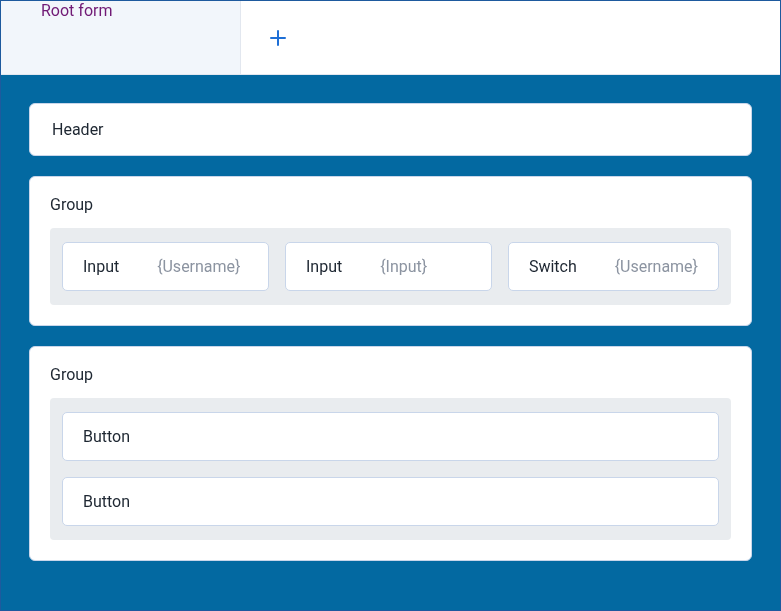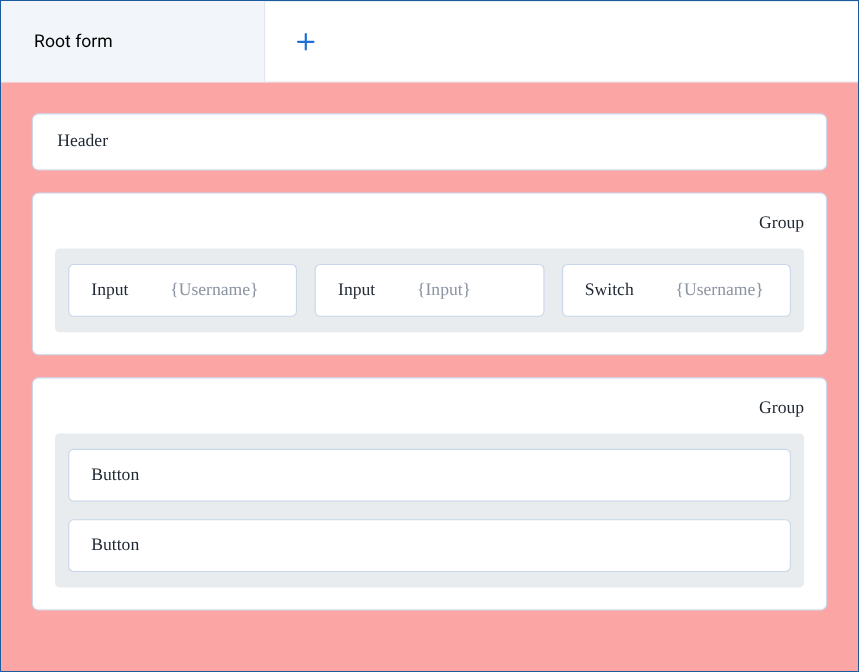--- a/index.html
+++ b/index.html
@@ -24,10 +24,9 @@
   }
   .tab {
     display: flex;
-    align-items: center;
-    padding: 0 30px;
+    padding: 0 40px;
     font-size: 16px;
-    color: #000000;
+    color: #701a75;
     border-right: 1px solid #e2e7ef;
     background: #f2f6fb;
     min-width: 240px;

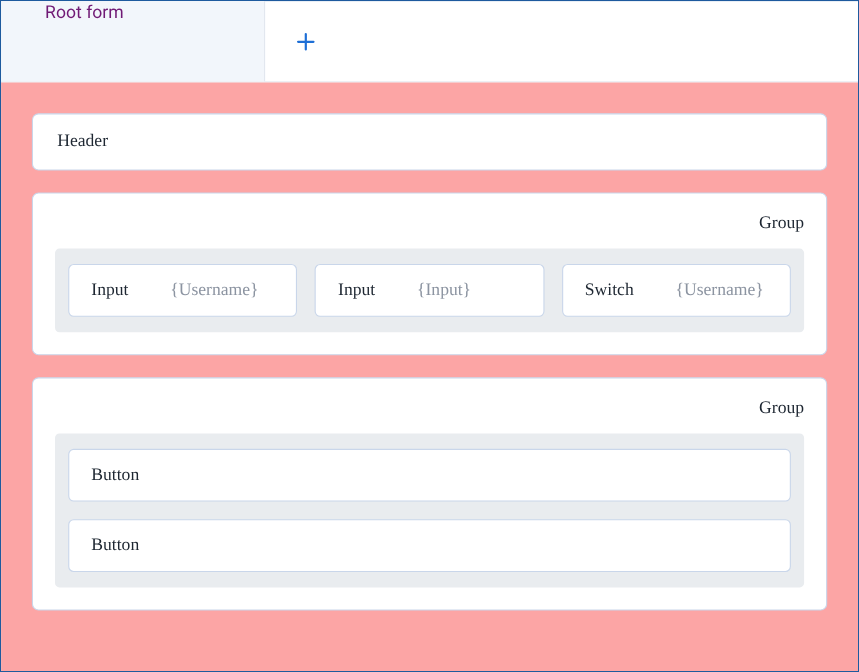--- a/index.html
+++ b/index.html
@@ -41,13 +41,12 @@
   .tab-add svg { display: block; }
   .canvas {
     flex: 1;
-    background: #fca5a5;
+    background: #0369a1;
     padding: 28px;
     display: flex;
     flex-direction: column;
     gap: 20px;
     overflow: auto;
-    font-family: Liberation Serif, serif;
   }
   .card {
     background: #fff;

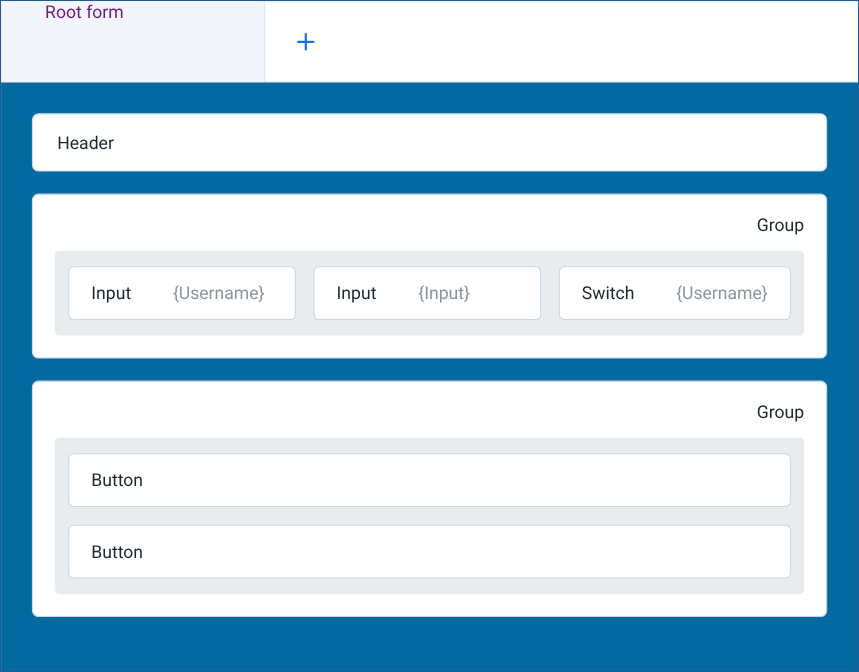--- a/index.html
+++ b/index.html
@@ -70,7 +70,6 @@
     color: #1e2732;
     margin-bottom: 14px;
     font-weight: 400;
-    text-align: right;
   }
   .group-body {
     background: #e9ecef;

